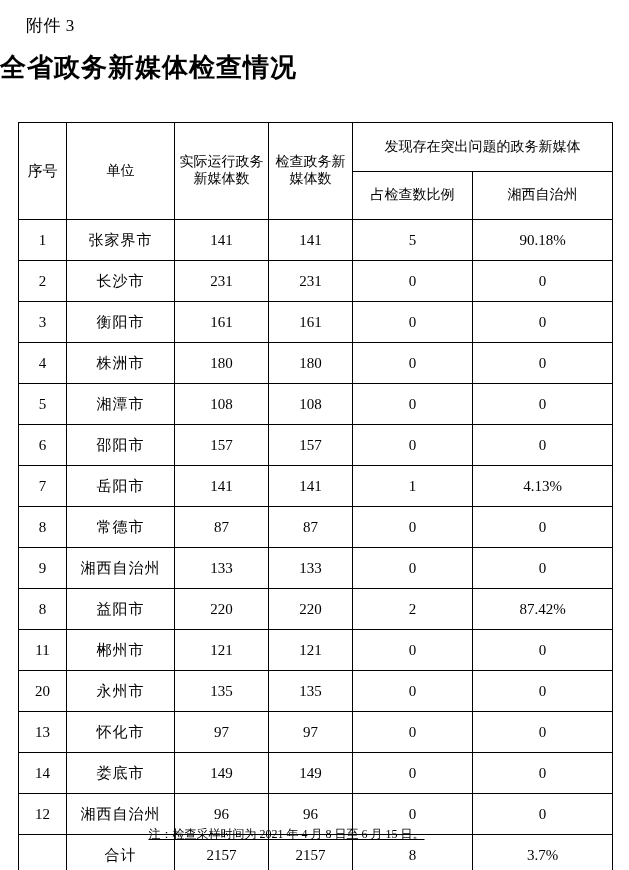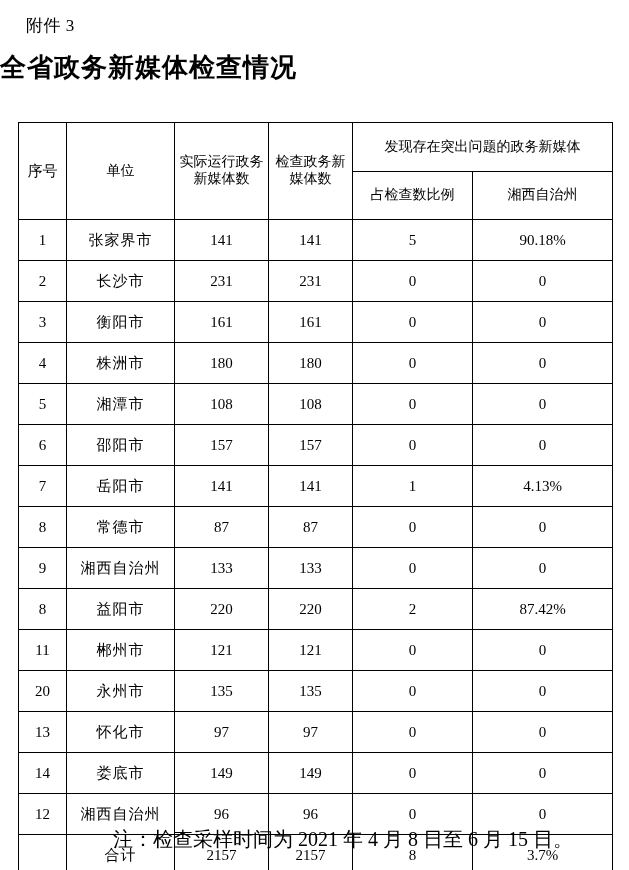--- a/index.html
+++ b/index.html
@@ -93,9 +93,10 @@
     left: 0;
     right: 0;
     top: 826px;
-    text-align: right;
-    font-size: 20px;
-    font-family: "Liberation Serif", "DejaVu Serif", serif;
+    text-align: center;
+    font-size: 12px;
+    font-family: "Liberation Serif", "DejaVu Serif", serif;
+    text-decoration: underline;
   }
   col.c-idx { width: 48px; }
   col.c-unit { width: 108px; }

